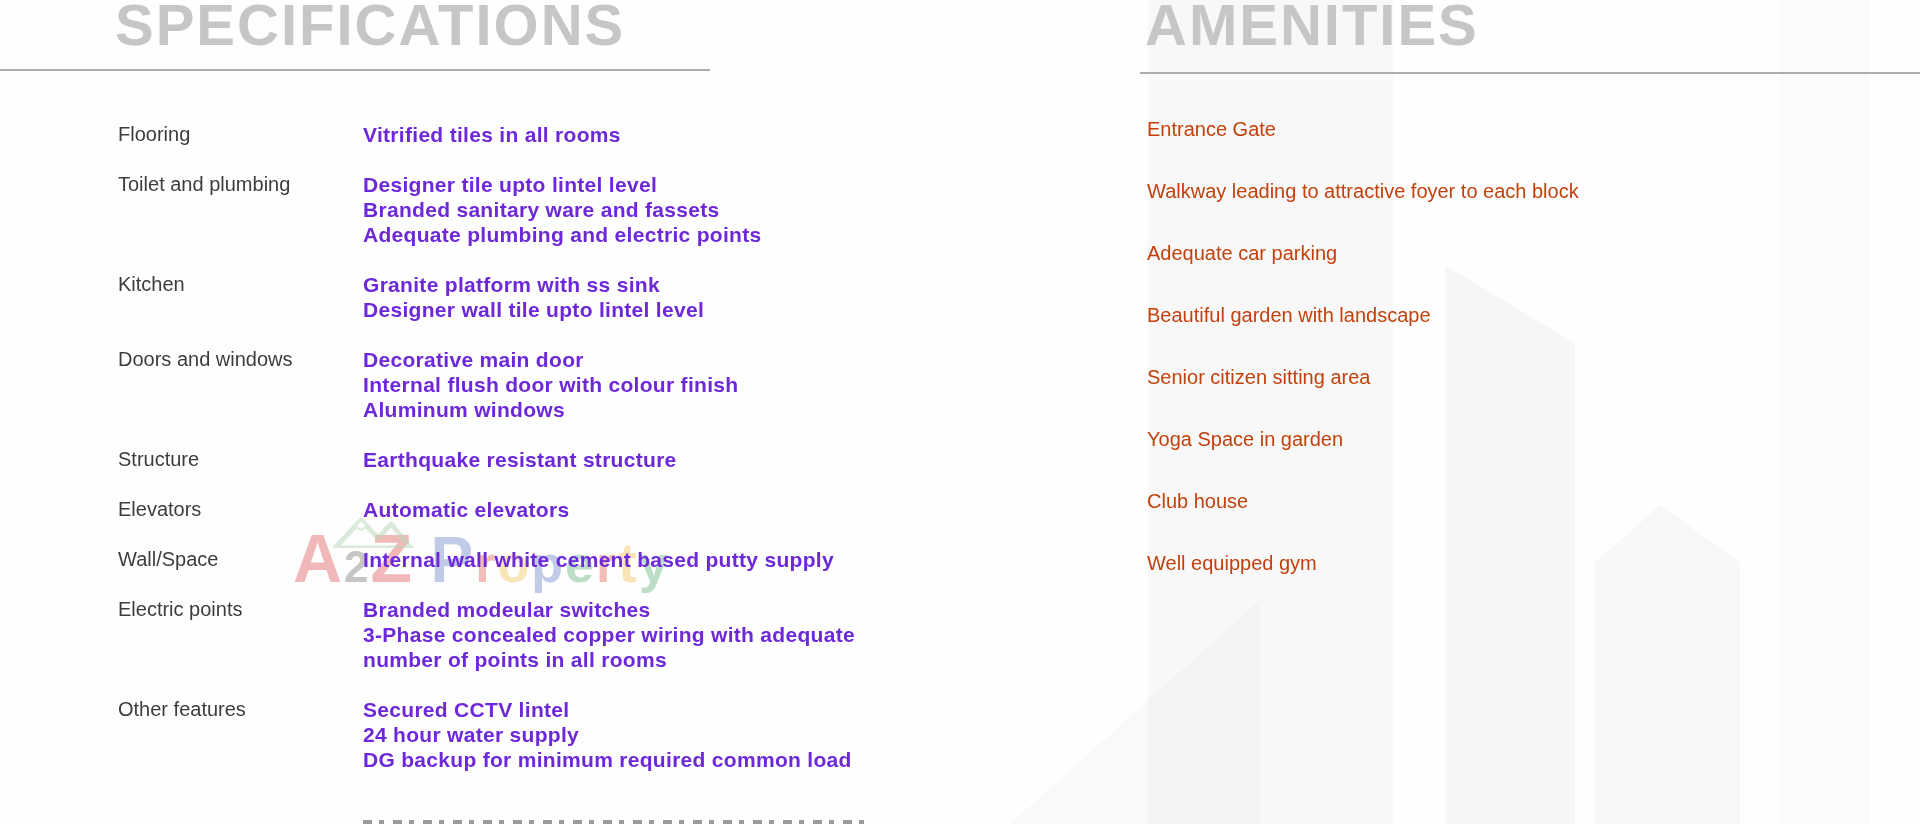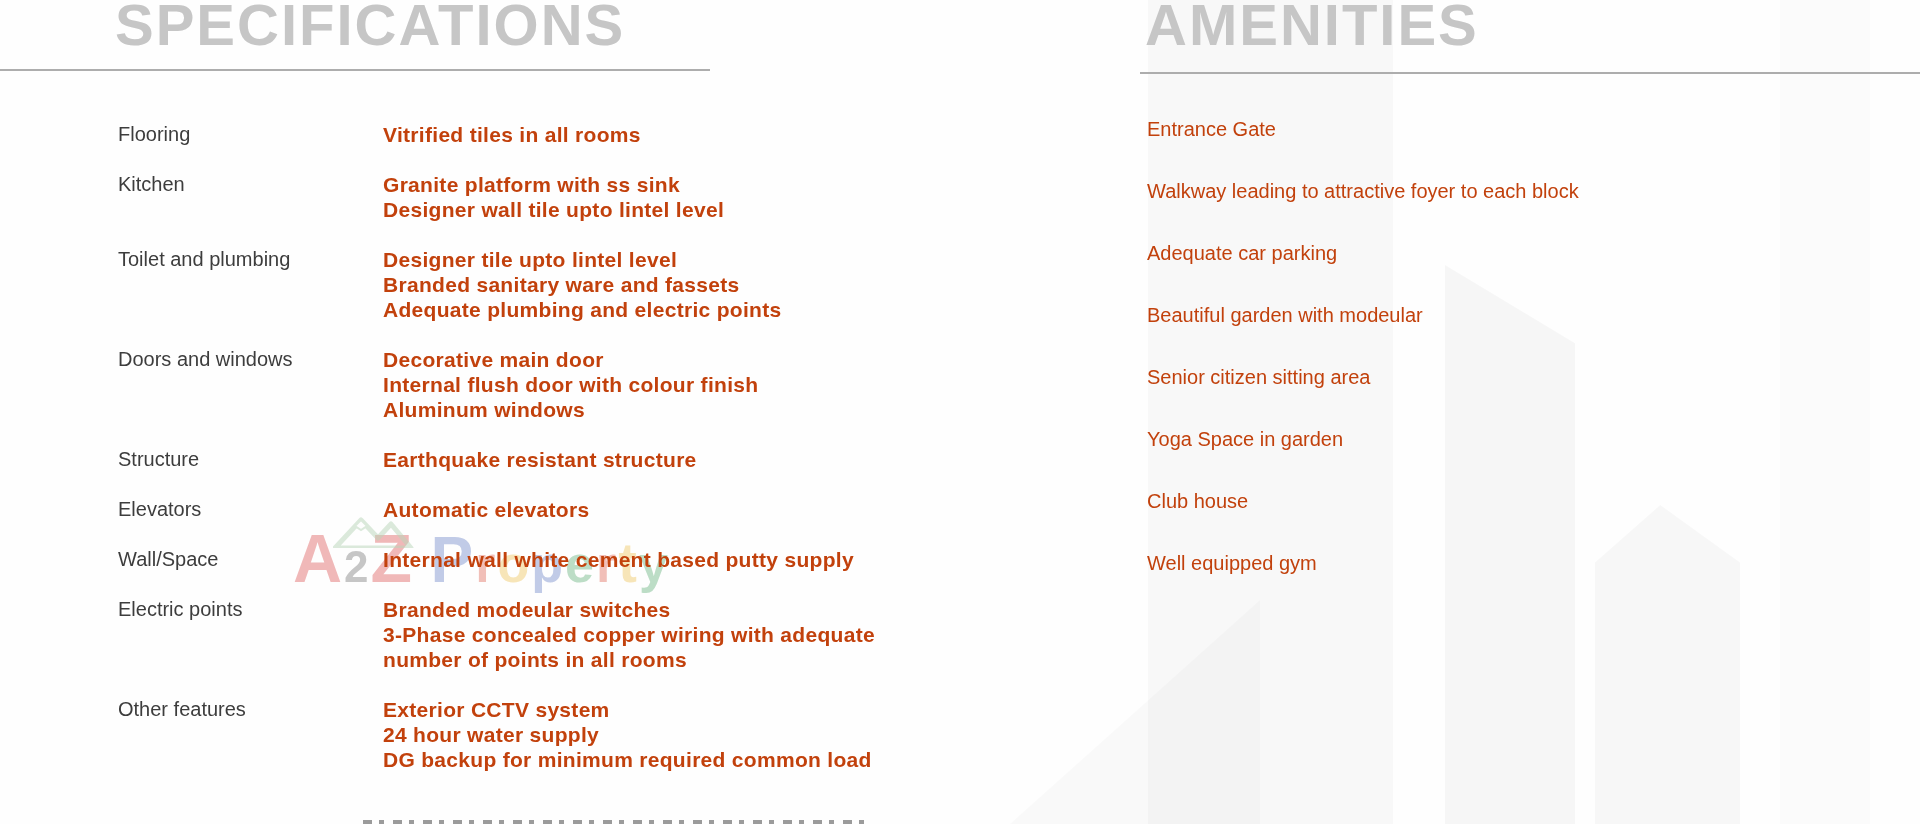--- a/index.html
+++ b/index.html
@@ -35,7 +35,7 @@
 
   
   .spec-table{position:absolute;left:118px;top:122px;width:820px;z-index:2;}
-  .spec-row{display:flex;margin-bottom:25px;gap:20px;}
+  .spec-row{display:flex;margin-bottom:25px;}
   .spec-label{
     width:245px;flex:0 0 245px;
     font-size:20px;color:#3d3d3d;line-height:25px;

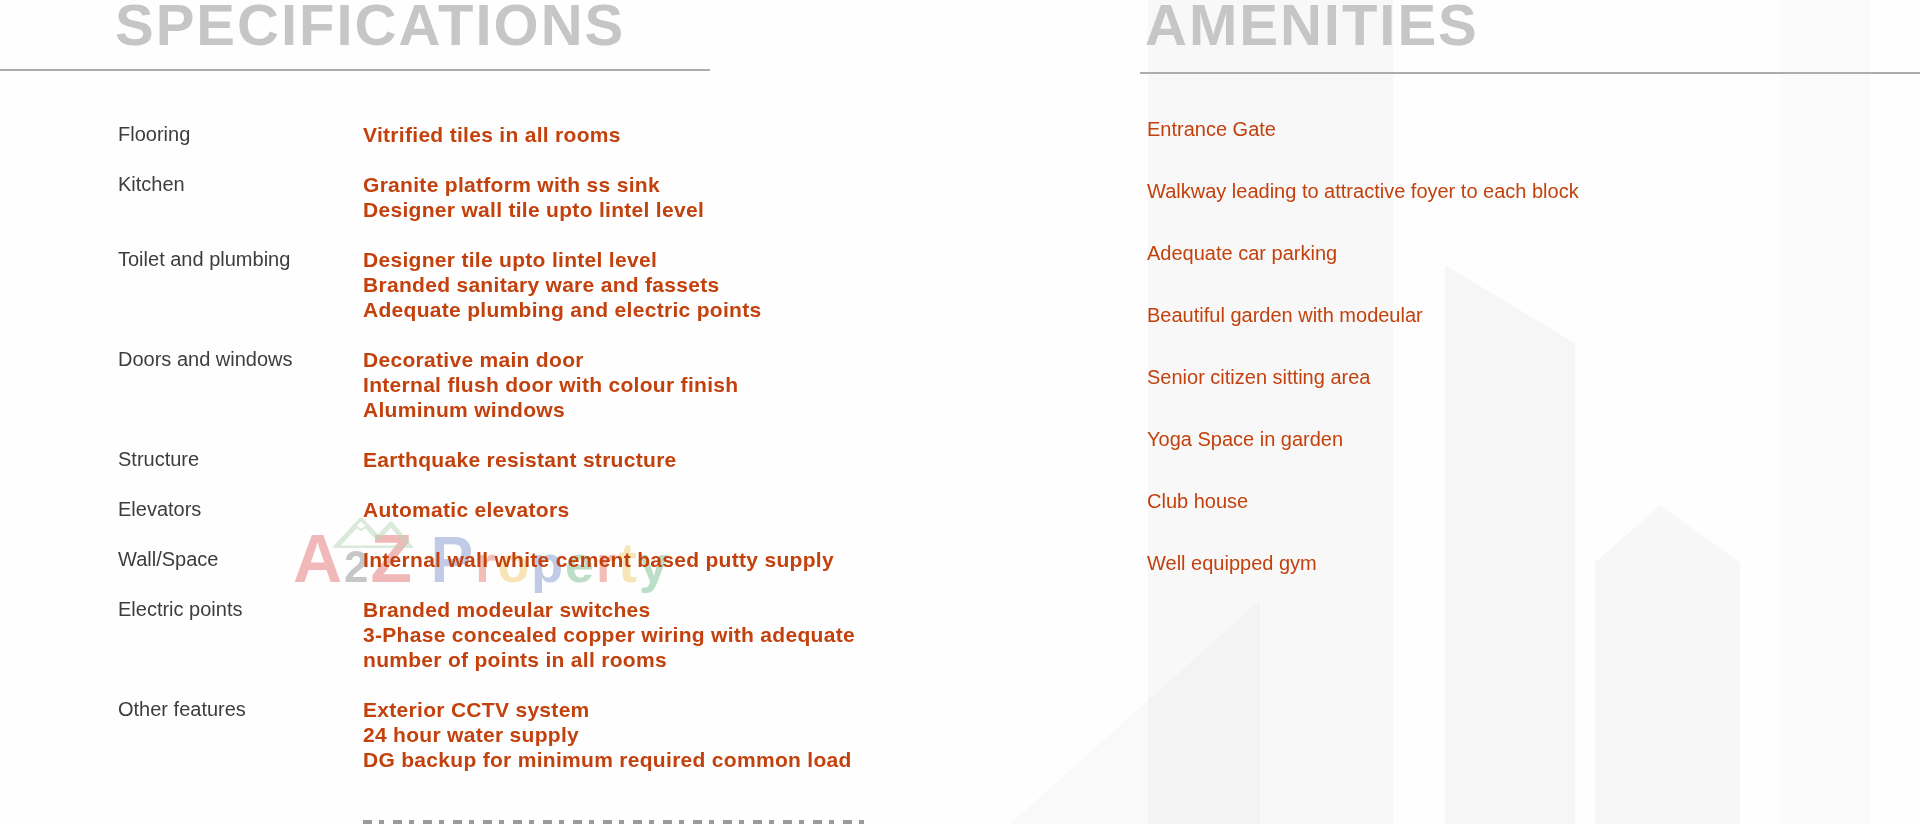--- a/index.html
+++ b/index.html
@@ -41,7 +41,7 @@
     font-size:20px;color:#3d3d3d;line-height:25px;
   }
   .spec-values{
-    font-size:21px;font-weight:bold;color:#c2410c;
+    font-size:21px;font-weight:bold;color:#6d28d9;
     line-height:25px;letter-spacing:0.3px;
   }
 

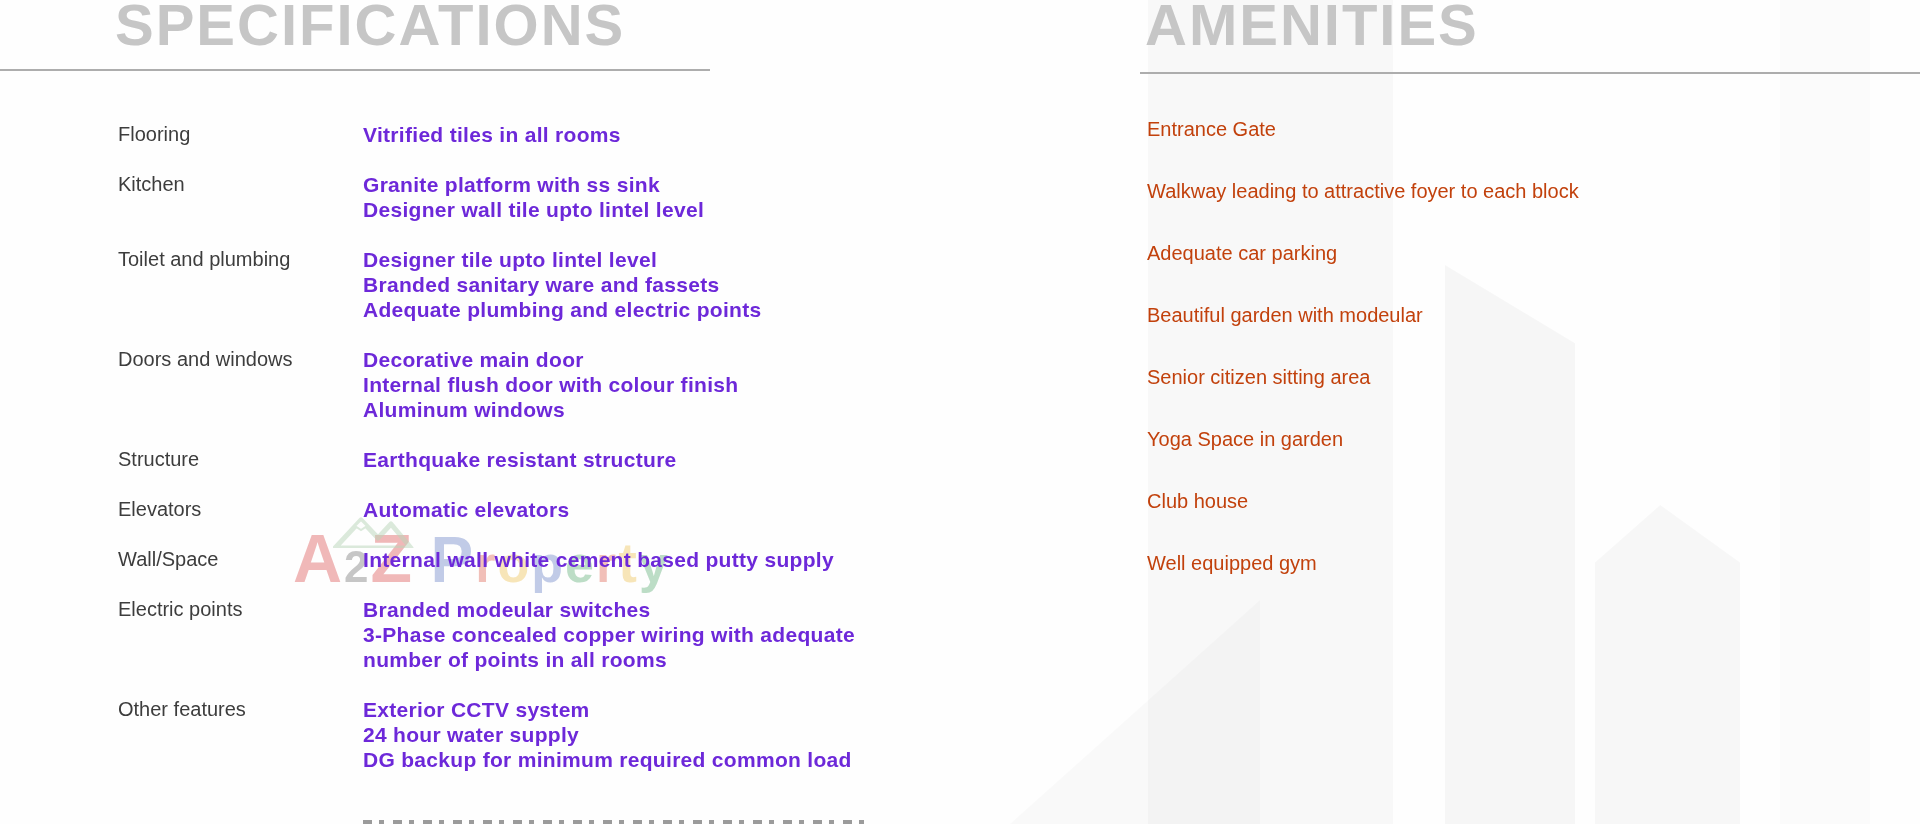--- a/index.html
+++ b/index.html
@@ -95,18 +95,18 @@
       </div>
     </div>
     <div class="spec-row">
-      <div class="spec-label">Kitchen</div>
-      <div class="spec-values">
-        <div>Granite platform with ss sink</div>
-        <div>Designer wall tile upto lintel level</div>
-      </div>
-    </div>
-    <div class="spec-row">
       <div class="spec-label">Toilet and plumbing</div>
       <div class="spec-values">
         <div>Designer tile upto lintel level</div>
         <div>Branded sanitary ware and fassets</div>
         <div>Adequate plumbing and electric points</div>
+      </div>
+    </div>
+    <div class="spec-row">
+      <div class="spec-label">Kitchen</div>
+      <div class="spec-values">
+        <div>Granite platform with ss sink</div>
+        <div>Designer wall tile upto lintel level</div>
       </div>
     </div>
     <div class="spec-row">

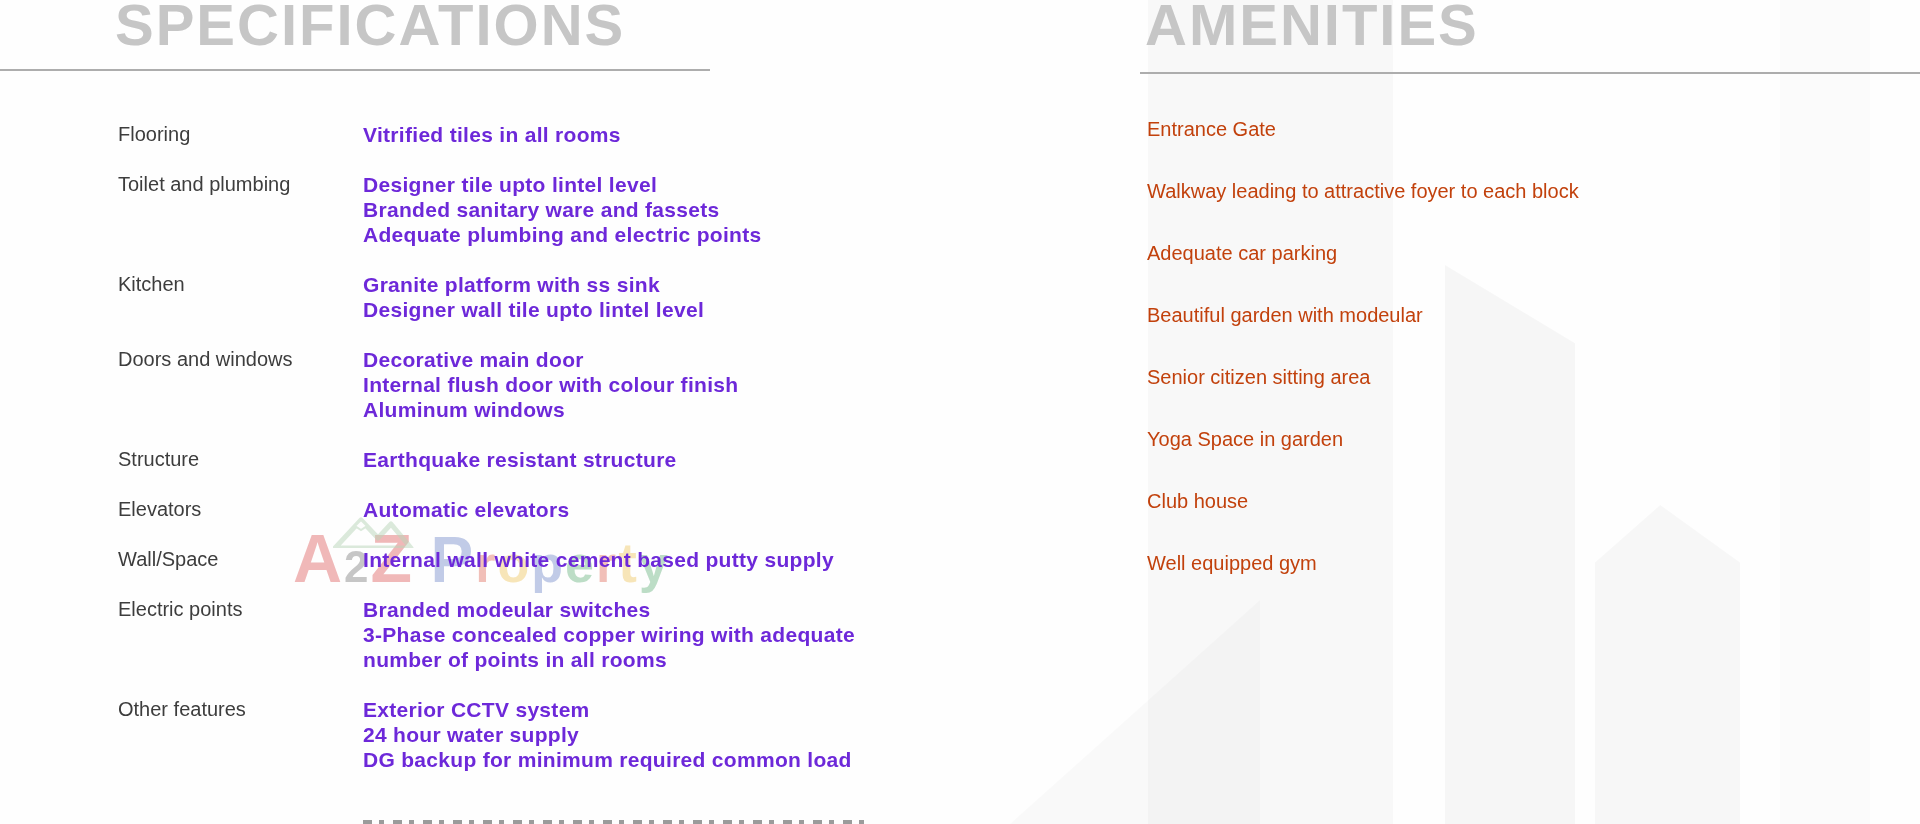--- a/index.html
+++ b/index.html
@@ -160,7 +160,7 @@
     <div class="amen-item">Entrance Gate</div>
     <div class="amen-item">Walkway leading to attractive foyer to each block</div>
     <div class="amen-item">Adequate car parking</div>
-    <div class="amen-item">Beautiful garden with modeular</div>
+    <div class="amen-item">Beautiful garden with landscape</div>
     <div class="amen-item">Senior citizen sitting area</div>
     <div class="amen-item">Yoga Space in garden</div>
     <div class="amen-item">Club house</div>

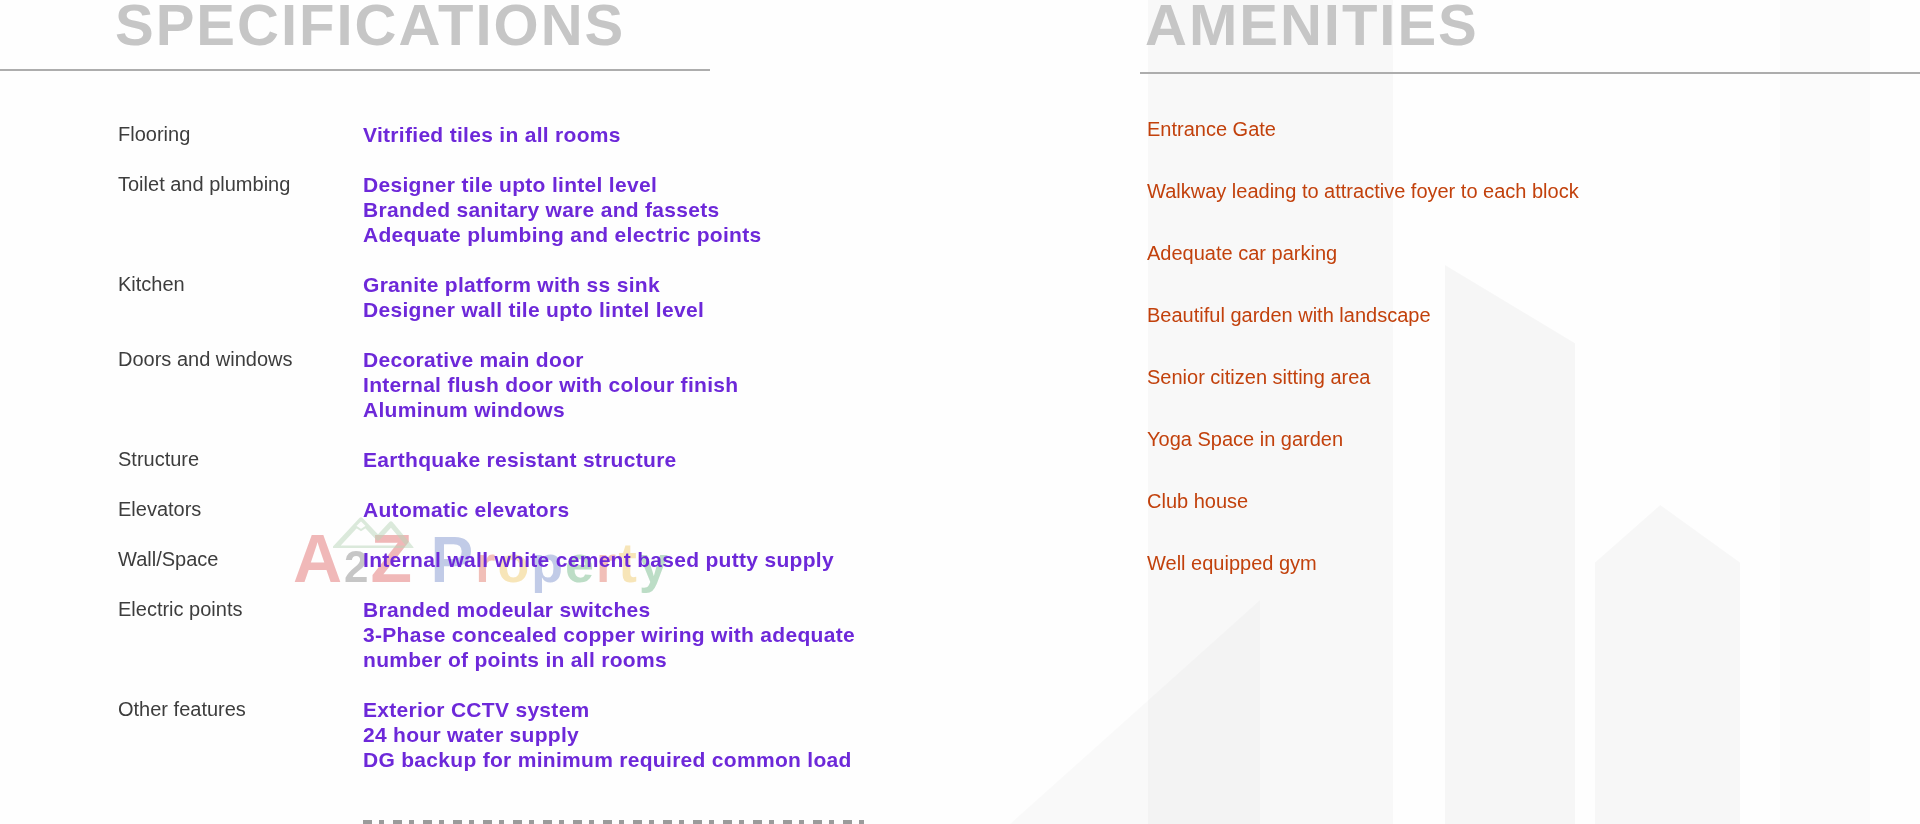--- a/index.html
+++ b/index.html
@@ -146,7 +146,7 @@
     <div class="spec-row">
       <div class="spec-label">Other features</div>
       <div class="spec-values">
-        <div>Exterior CCTV system</div>
+        <div>Secured CCTV lintel</div>
         <div>24 hour water supply</div>
         <div>DG backup for minimum required common load</div>
       </div>

